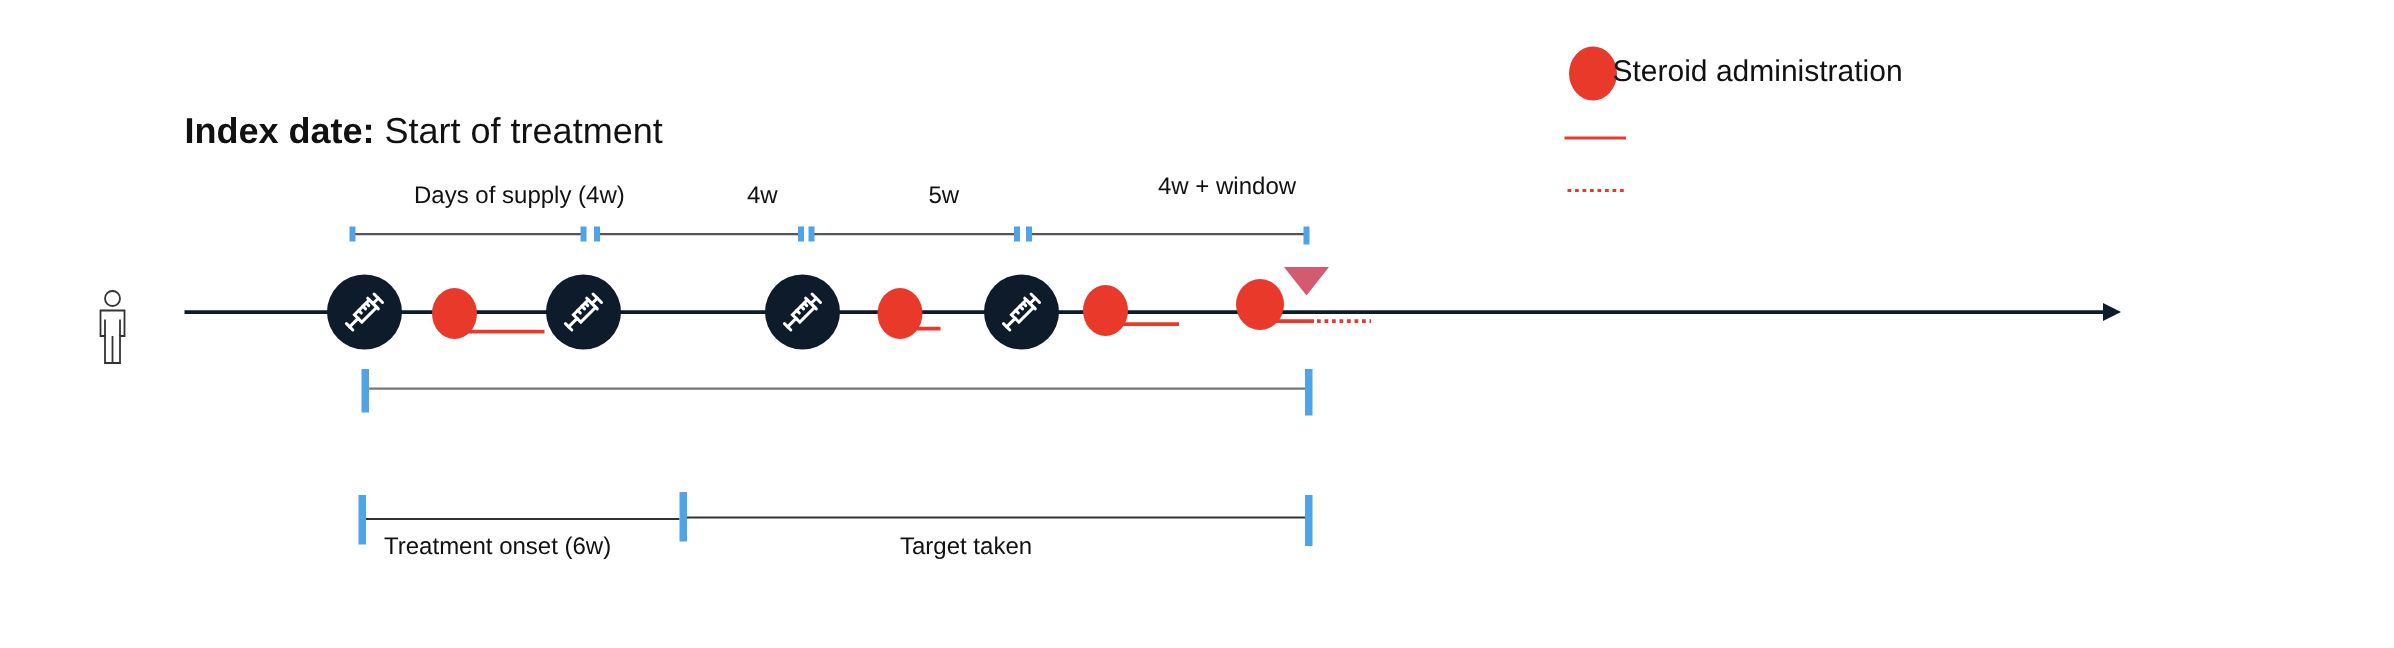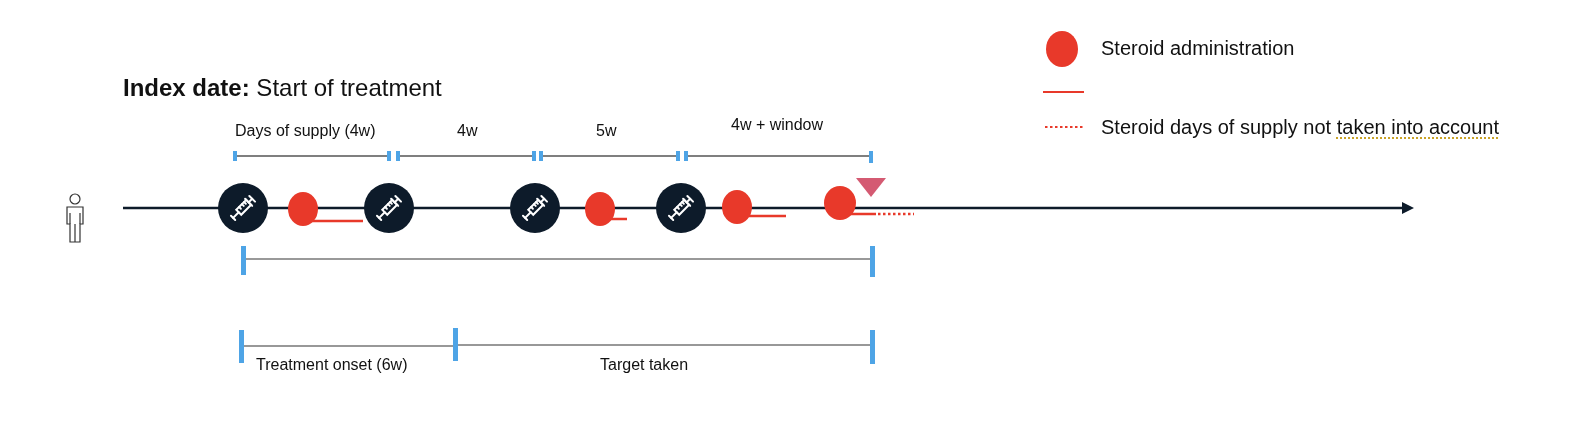--- a/index.html
+++ b/index.html
@@ -12,7 +12,7 @@
   .seg-label { font-size: 16px; top: 122px; }
   .block-title { left: 453px; top: 275px; font-size: 24px; font-weight: bold; }
   .sub-label { font-size: 16px; top: 356px; }
-  .legend-text { font-size: 20px; left: 1101px; }
+  .legend-text { font-size: 20px; left: 1075px; }
   .legend-text sup { font-size: 12px; }
   .underline-dotted { text-decoration: underline dotted #c9a227; text-underline-offset: 3px; }
 </style>

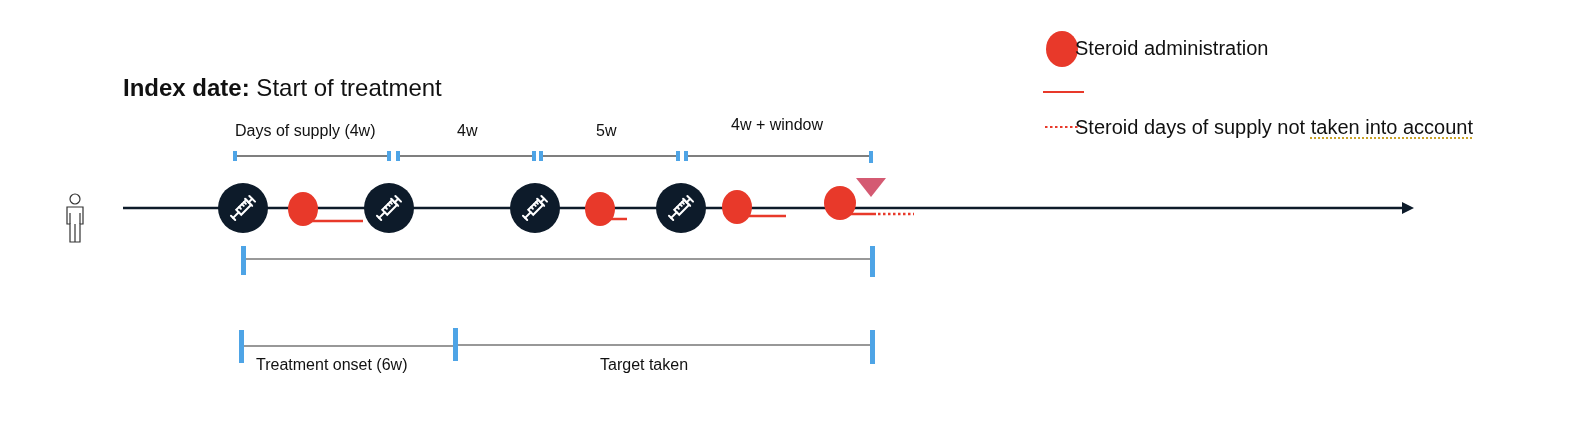--- a/index.html
+++ b/index.html
@@ -9,7 +9,7 @@
   .lbl { position: absolute; white-space: nowrap; }
   .index-title { left: 123px; top: 74px; font-size: 24px; }
   .index-title b { font-weight: bold; }
-  .seg-label { font-size: 16px; top: 122px; }
+  .seg-label { font-size: 16px; top: 122px; margin-left: 41px; }
   .block-title { left: 453px; top: 275px; font-size: 24px; font-weight: bold; }
   .sub-label { font-size: 16px; top: 356px; }
   .legend-text { font-size: 20px; left: 1075px; }

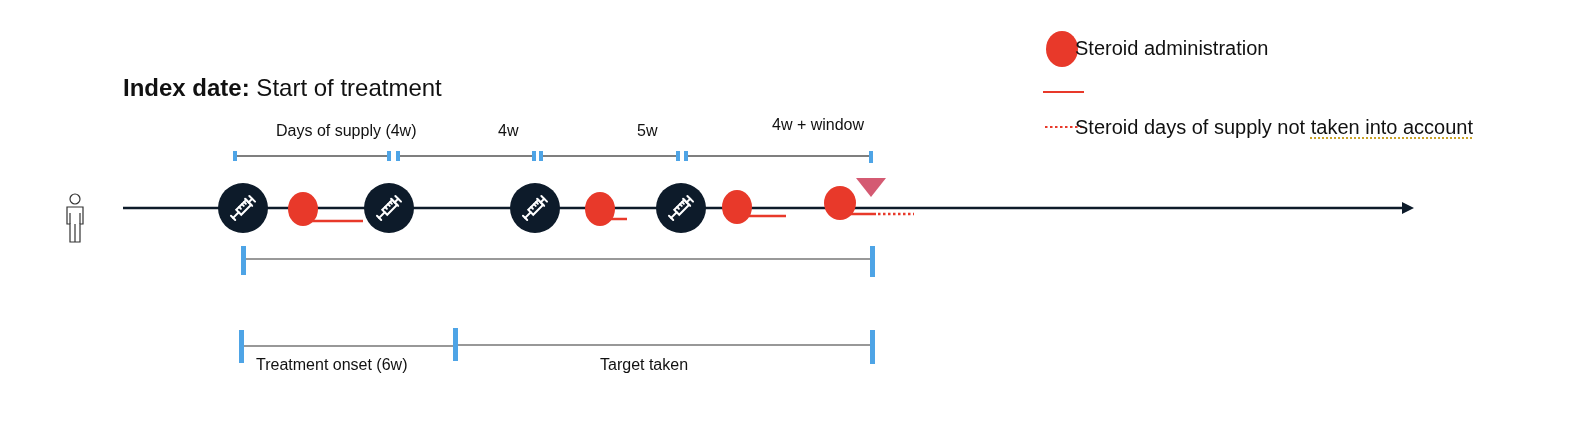--- a/index.html
+++ b/index.html
@@ -27,7 +27,7 @@
 
   <div class="lbl seg-label" style="left:235px;">Days of supply   (4w)</div>
   <div class="lbl seg-label" style="left:457px;">4w</div>
-  <div class="lbl seg-label" style="left:596px;">5w</div>
+  <div class="lbl seg-label" style="left:578px;">5w</div>
   <div class="lbl seg-label" style="left:731px; top:116px;">4w + window</div>
 
   <svg width="1596" height="432" style="position:absolute;left:0;top:0;">

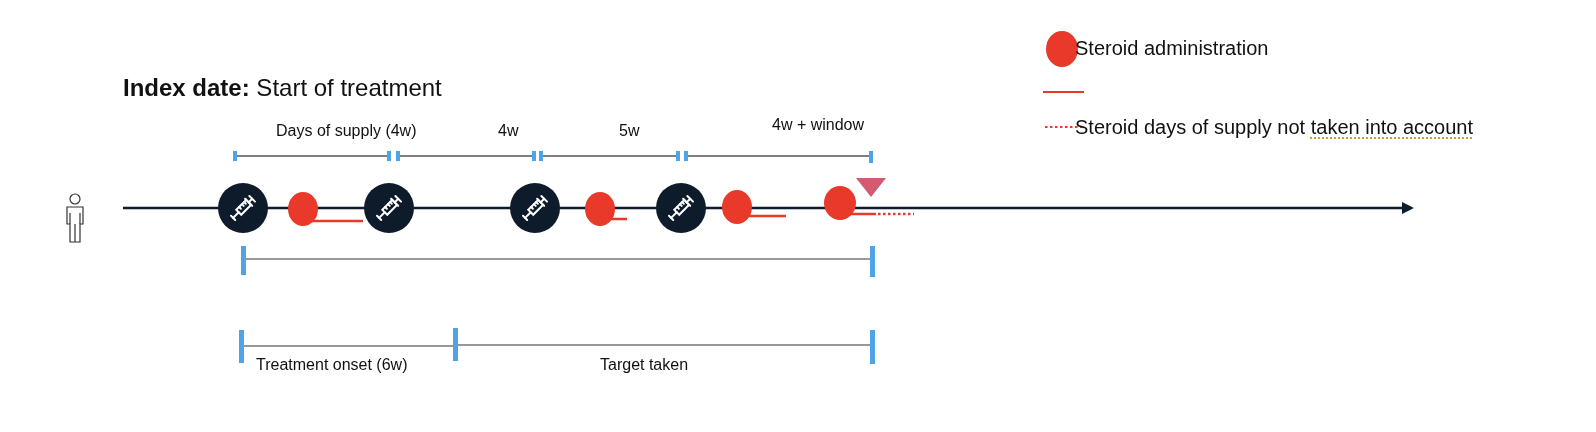--- a/index.html
+++ b/index.html
@@ -163,7 +163,6 @@
   <div class="lbl sub-label" style="left:600px;">Target taken</div>
 
   <div class="lbl legend-text" style="top:37px;">Steroid administration</div>
-  <div class="lbl legend-text" style="top:116px;"><span>Steroid days of supply not </span><span class="underline-dotted">taken into account</span></div>
 </div>
 
 </body></html>

